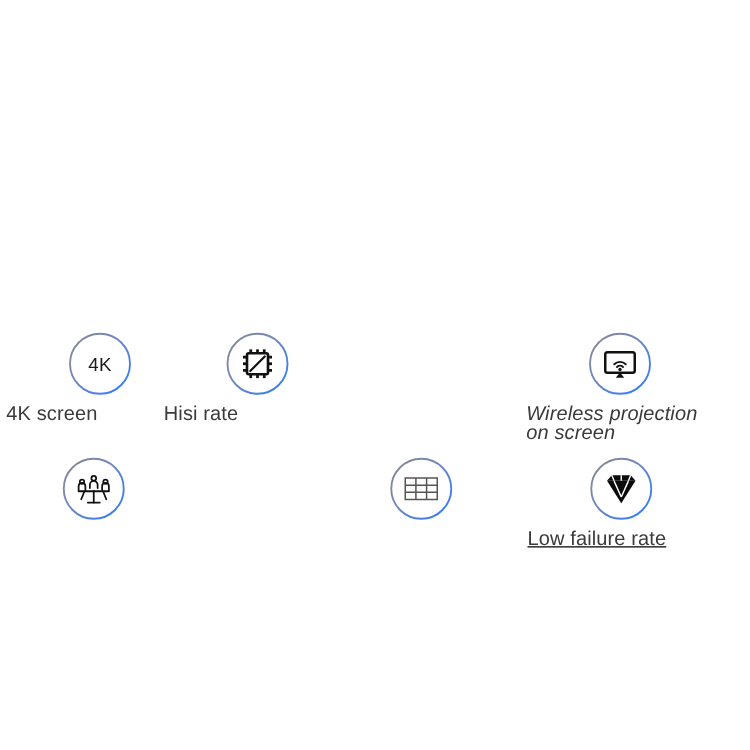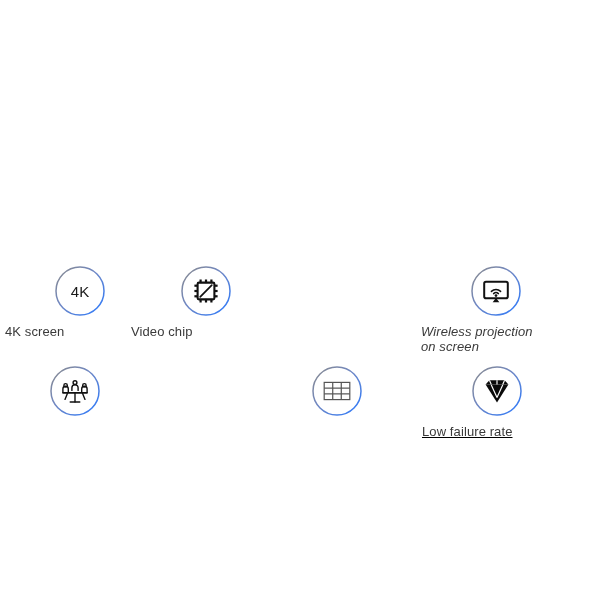--- a/index.html
+++ b/index.html
@@ -47,7 +47,7 @@
 
   .feature-label {
     margin-top: 8px;
-    font-size: 13px;
+    font-size: 16px;
     line-height: 15px;
     color: #3a3a3a;
     letter-spacing: 0.1px;

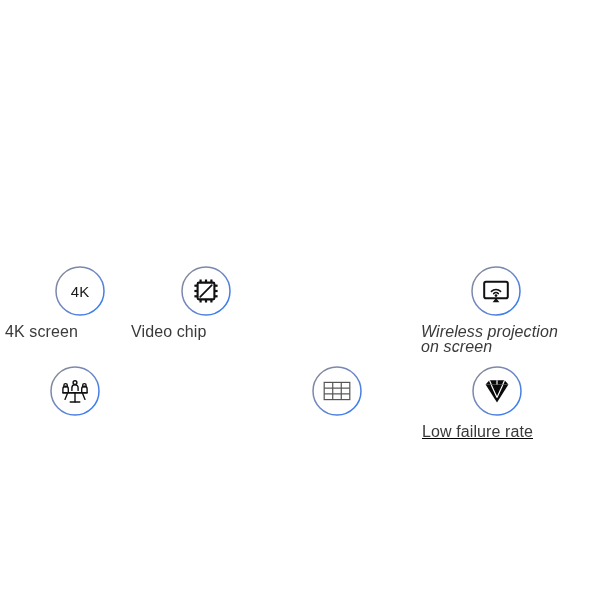--- a/index.html
+++ b/index.html
@@ -112,7 +112,7 @@
         <line x1="19.2" y1="30.8" x2="30.8" y2="19.2" stroke="#111" stroke-width="1.7" stroke-linecap="round"></line>
       </svg>
     </div>
-    <div class="feature-label">Video chip</div>
+    <div class="feature-label">Hisi rate</div>
   </div>
 
 

